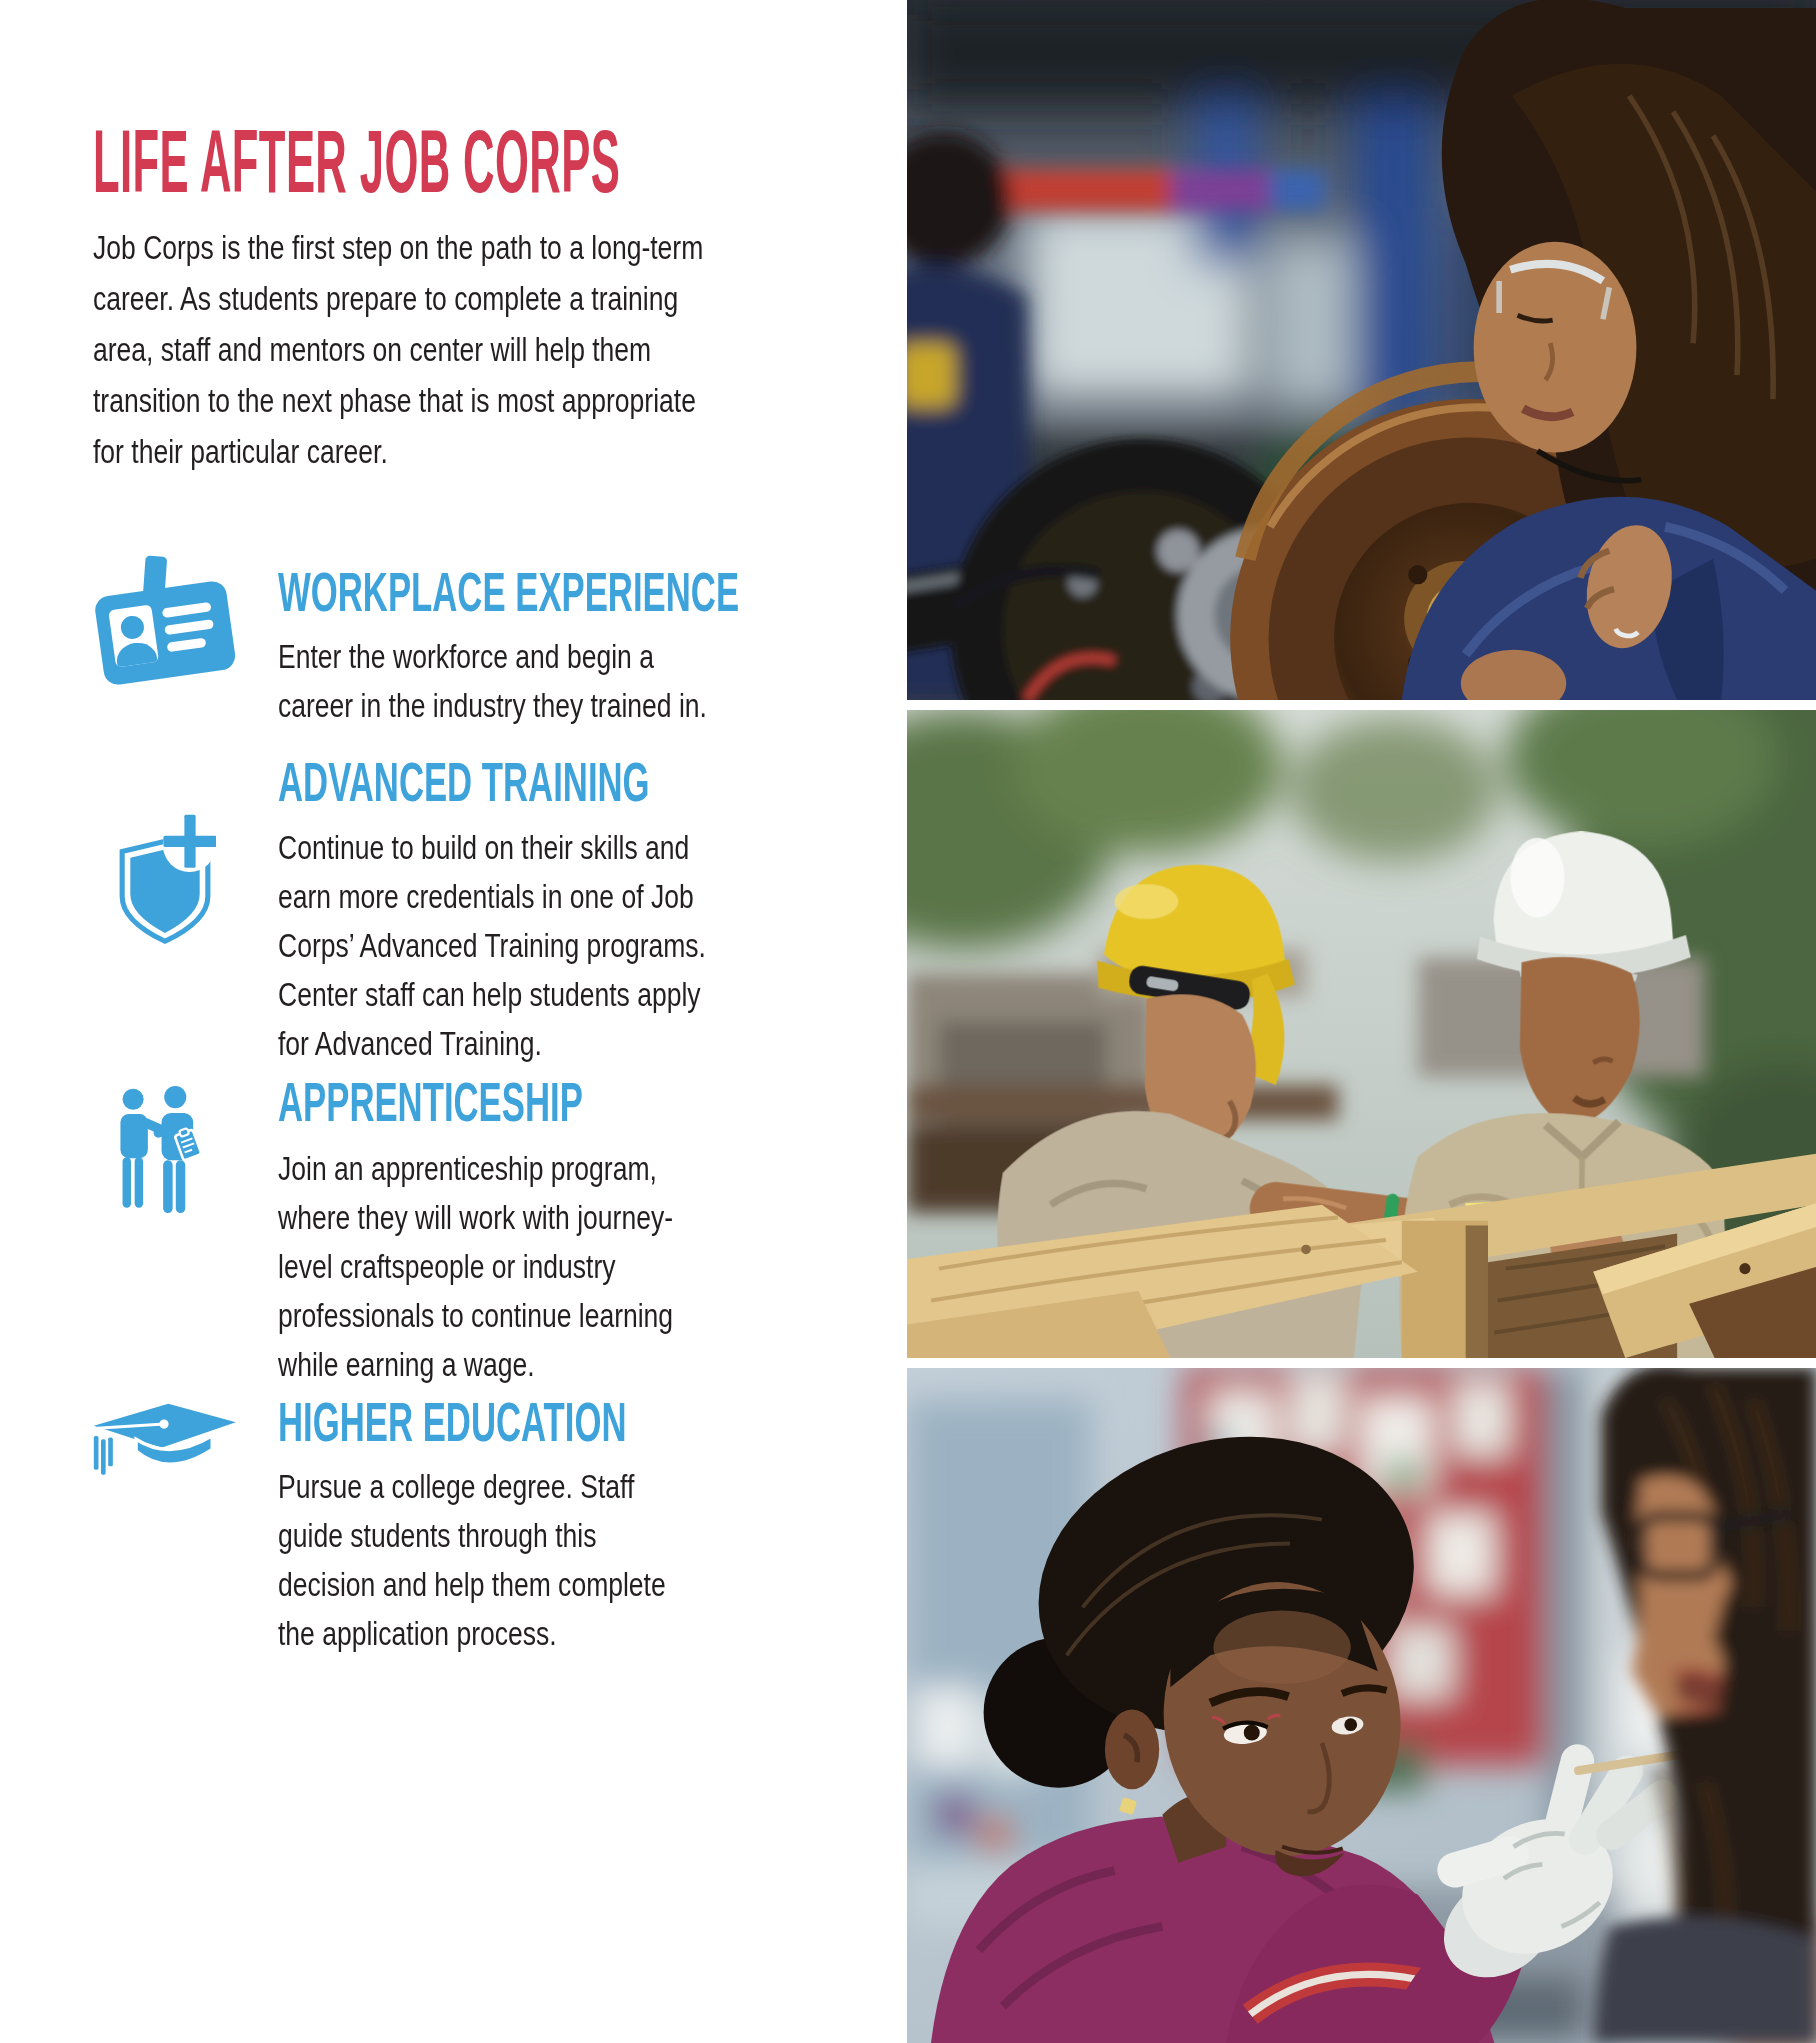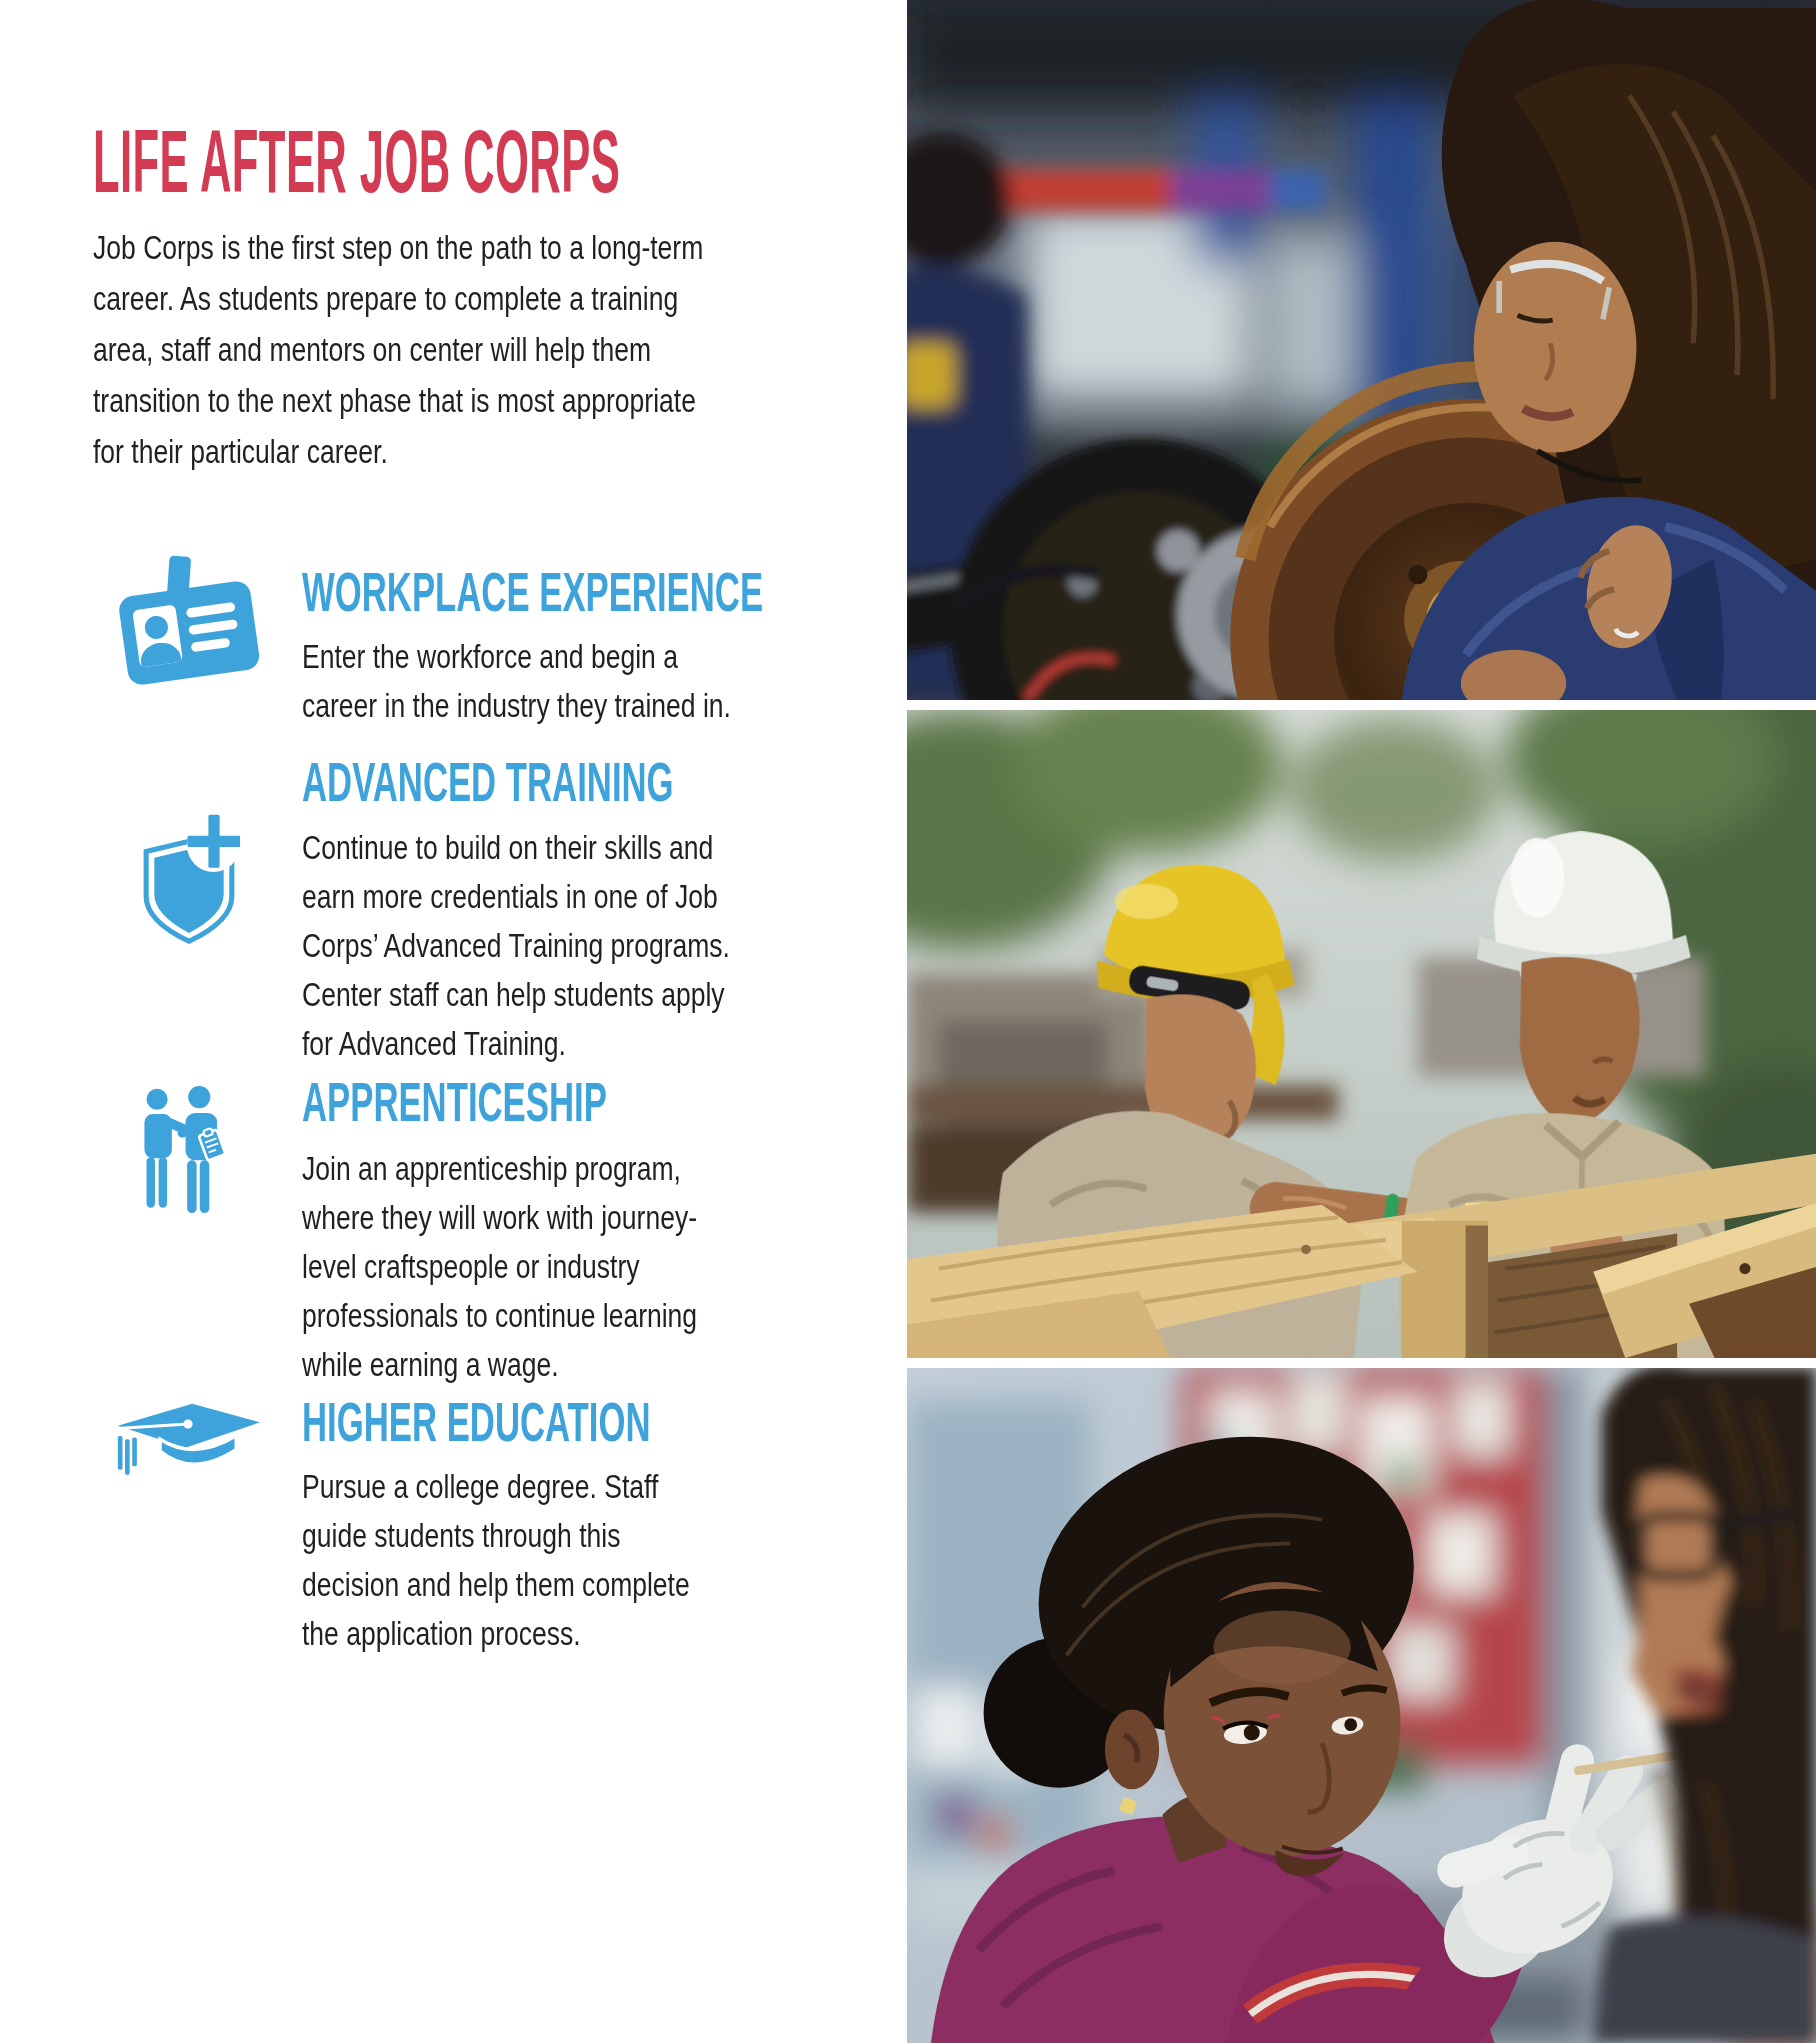--- a/index.html
+++ b/index.html
@@ -22,7 +22,7 @@
     font-size:34px; line-height:51px; white-space:pre-line;
     transform:scaleX(.78); transform-origin:0 0;
   }
-  .section { position:absolute; left:109px; width:814px; height:335px; }
+  .section { position:absolute; left:85px; width:814px; height:335px; }
   .sec-icon { position:absolute; color:var(--accent-blue,#3ea2db); }
   .sec-icon svg { width:100%; height:100%; display:block; }
   .sec-heading {

